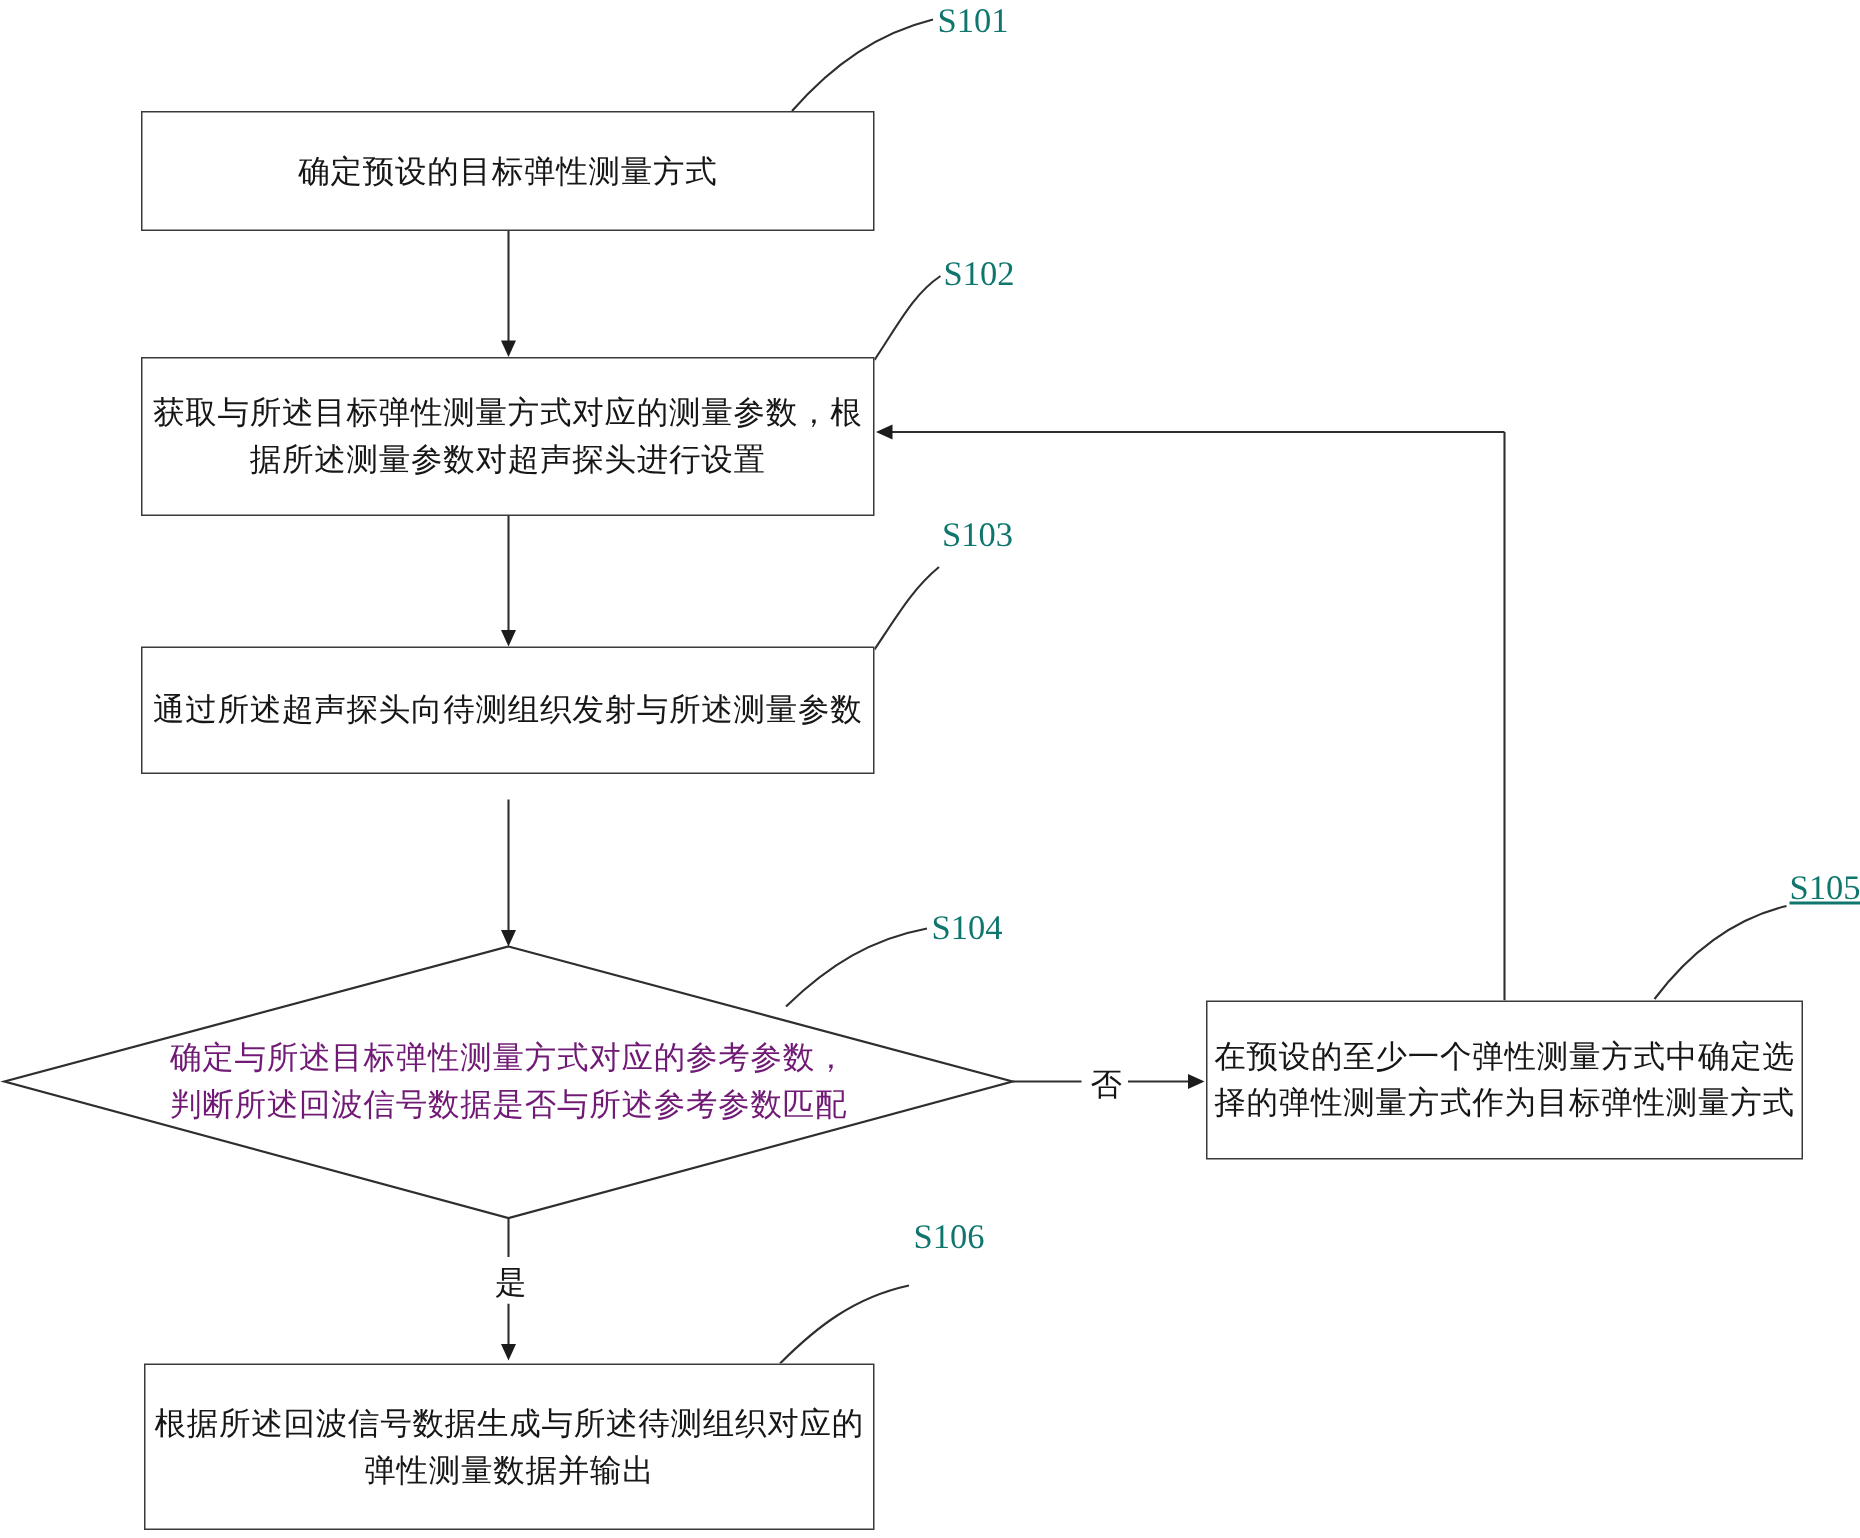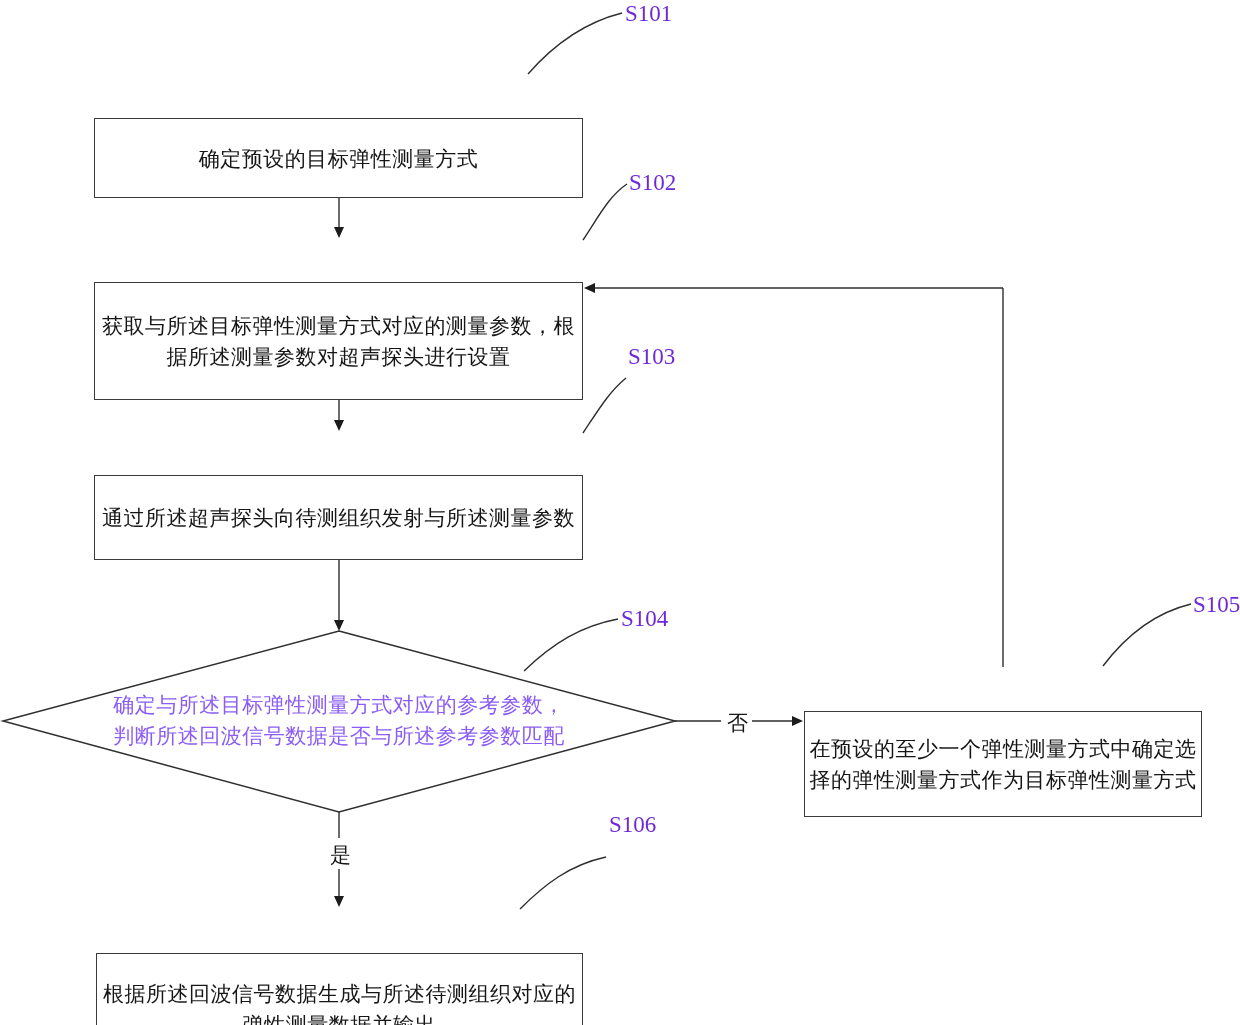--- a/index.html
+++ b/index.html
@@ -56,7 +56,7 @@
     position: absolute;
     font-family: "Liberation Serif", serif;
     font-size: 23px;
-    color: #6d28d9;
+    color: #0f766e;
     white-space: nowrap;
   }
   .branch {

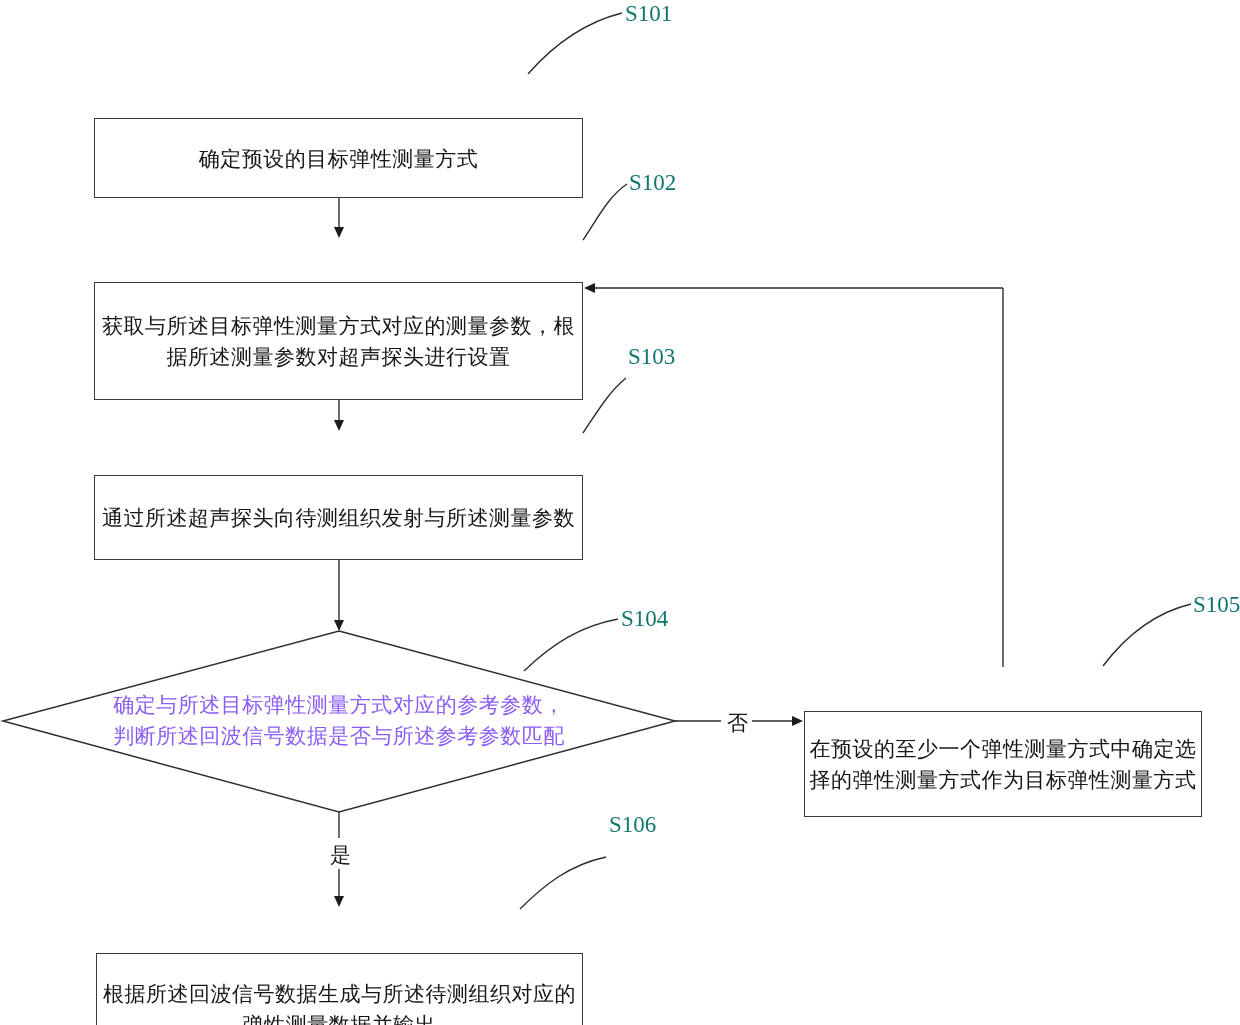--- a/index.html
+++ b/index.html
@@ -36,7 +36,6 @@
     line-height: 31px;
     letter-spacing: 0.5px;
     color: #161616;
-    margin-top: 44px;
   }
   .dtext {
     position: absolute;

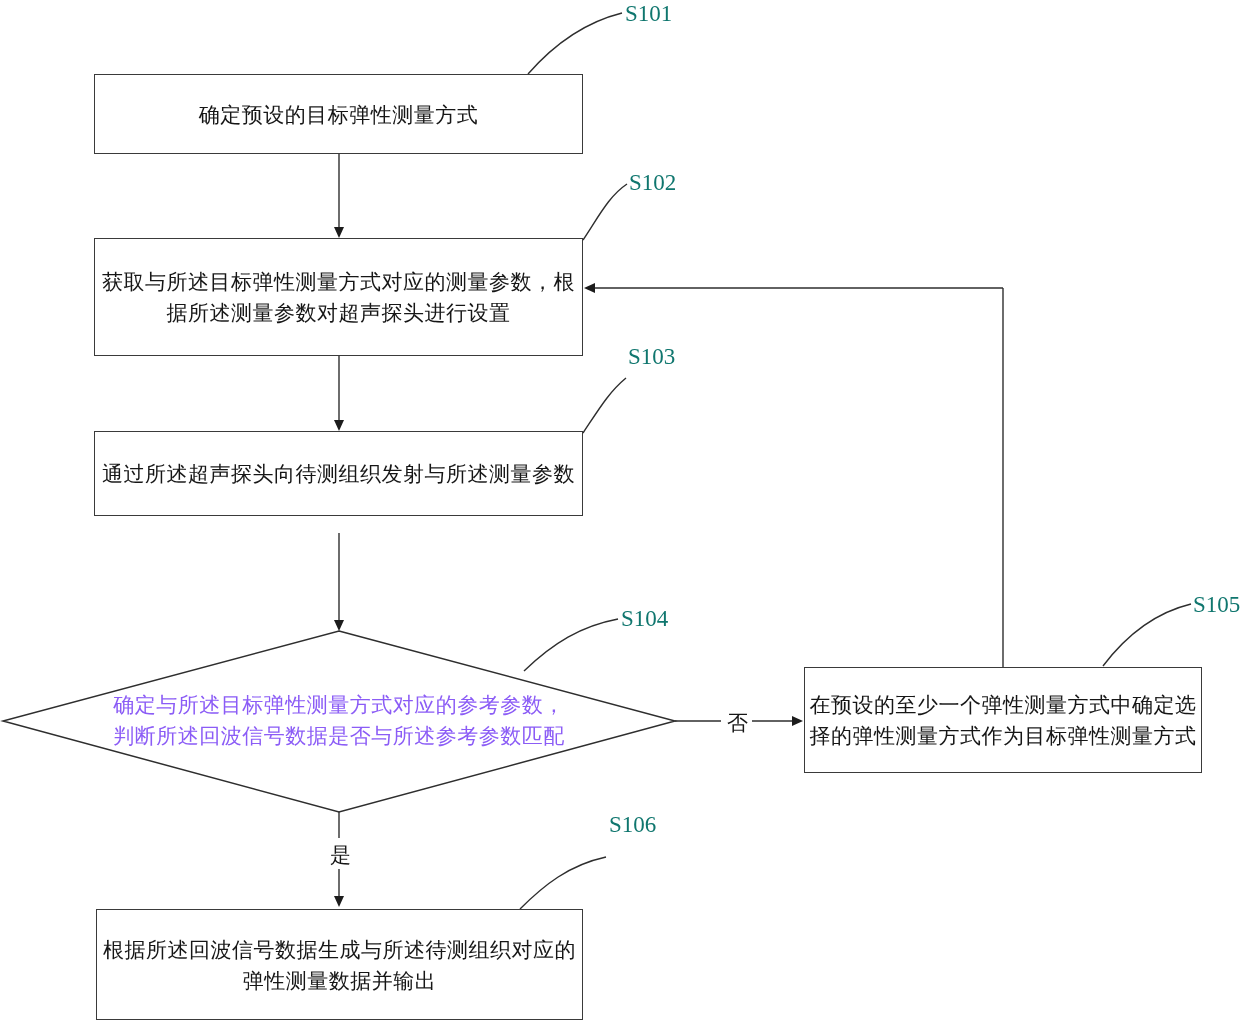--- a/index.html
+++ b/index.html
@@ -113,7 +113,7 @@
     <span>确定预设的目标弹性测量方式</span>
   </div>
 
-  <div class="pbox" style="left:94px; top:238px; width:489px; height:118px;">
+  <div class="pbox" style="left:94px; top:238px; width:489px; height:106px;">
     <span>获取与所述目标弹性测量方式对应的测量参数，根</span>
     <span>据所述测量参数对超声探头进行设置</span>
   </div>

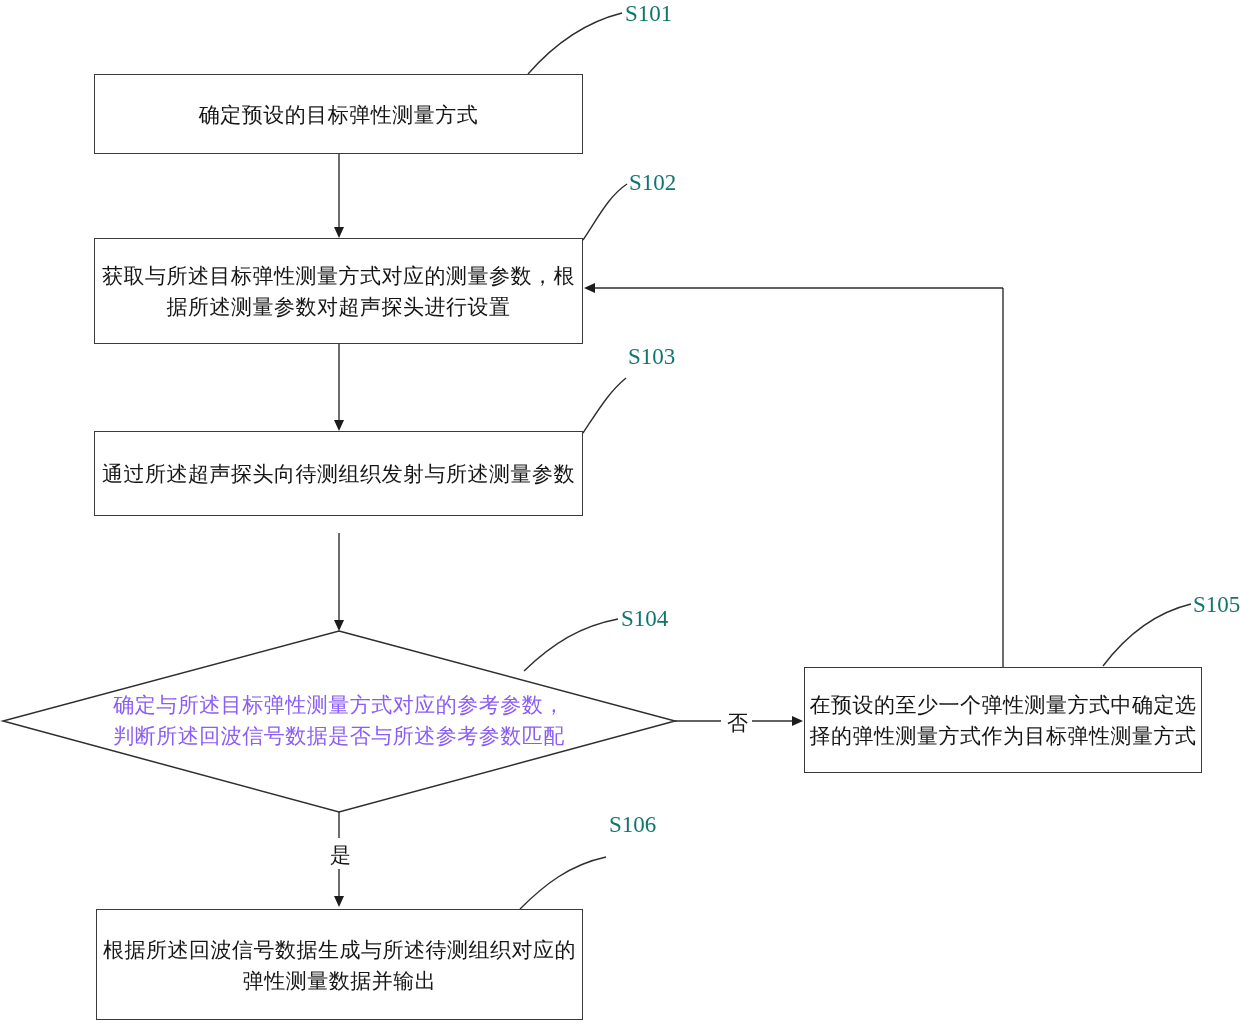--- a/index.html
+++ b/index.html
@@ -141,7 +141,7 @@
   <div class="tag" style="left:629px; top:170px;">S102</div>
   <div class="tag" style="left:628px; top:344px;">S103</div>
   <div class="tag" style="left:621px; top:606px;">S104</div>
-  <div class="tag" style="left:1193px; top:592px;">S105</div>
+  <div class="tag" style="left:1193px; top:579px;text-decoration:underline;">S105</div>
   <div class="tag" style="left:609px; top:812px;">S106</div>
 
   <div class="branch" style="left:724px; top:709px;">否</div>

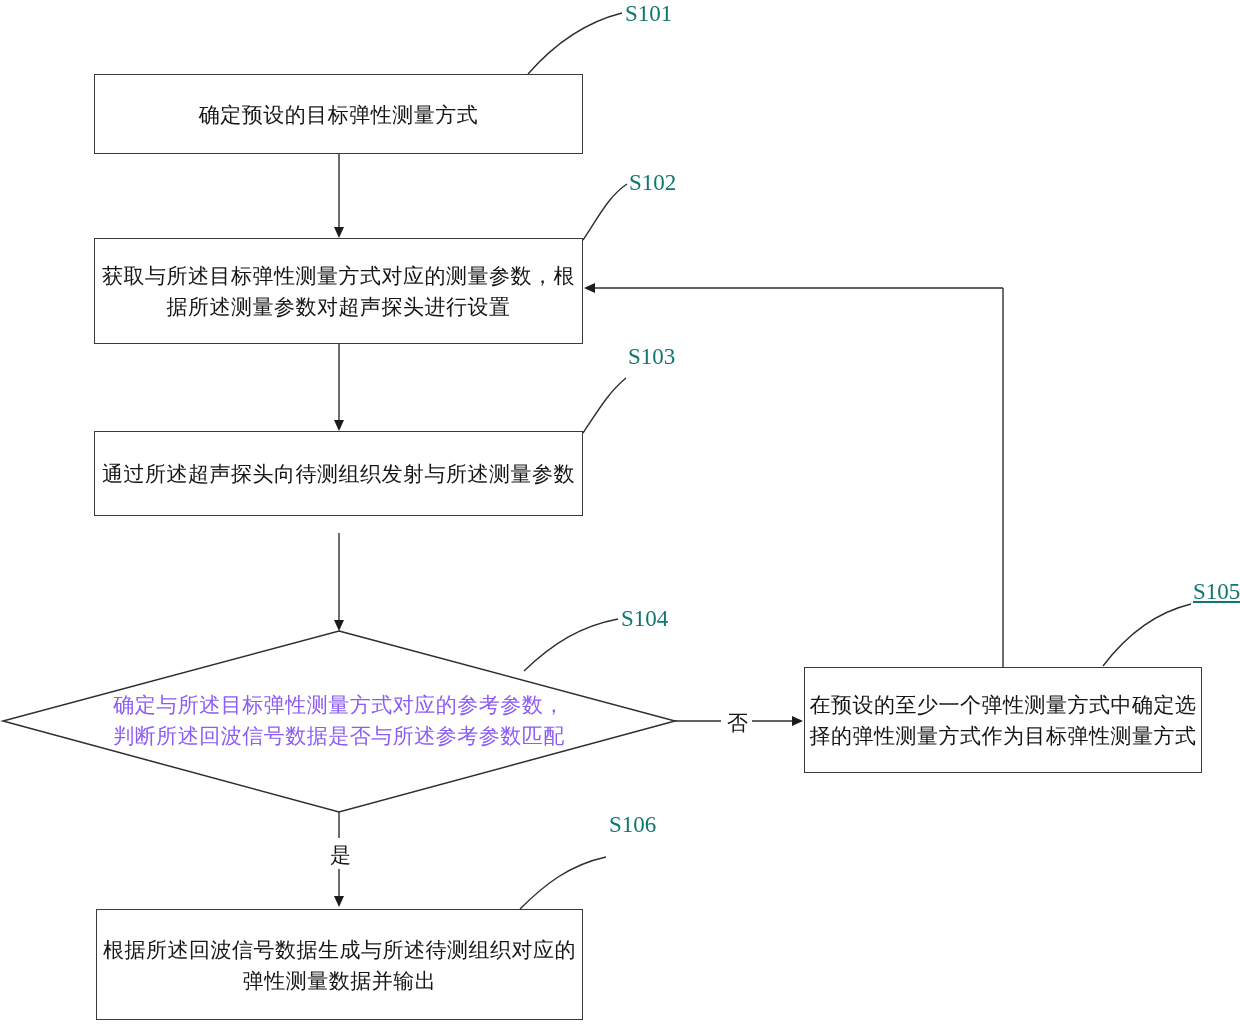--- a/index.html
+++ b/index.html
@@ -47,9 +47,8 @@
     font-size: 21px;
     line-height: 31px;
     letter-spacing: 0.5px;
-    color: #8b5cf6;
+    color: #701a75;
     background: transparent;
-    font-family: Liberation Serif, serif;
   }
   .tag {
     position: absolute;

